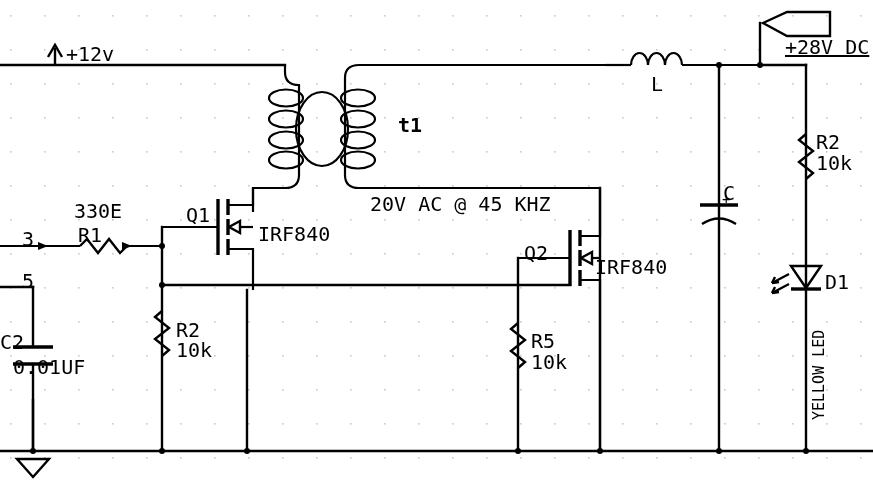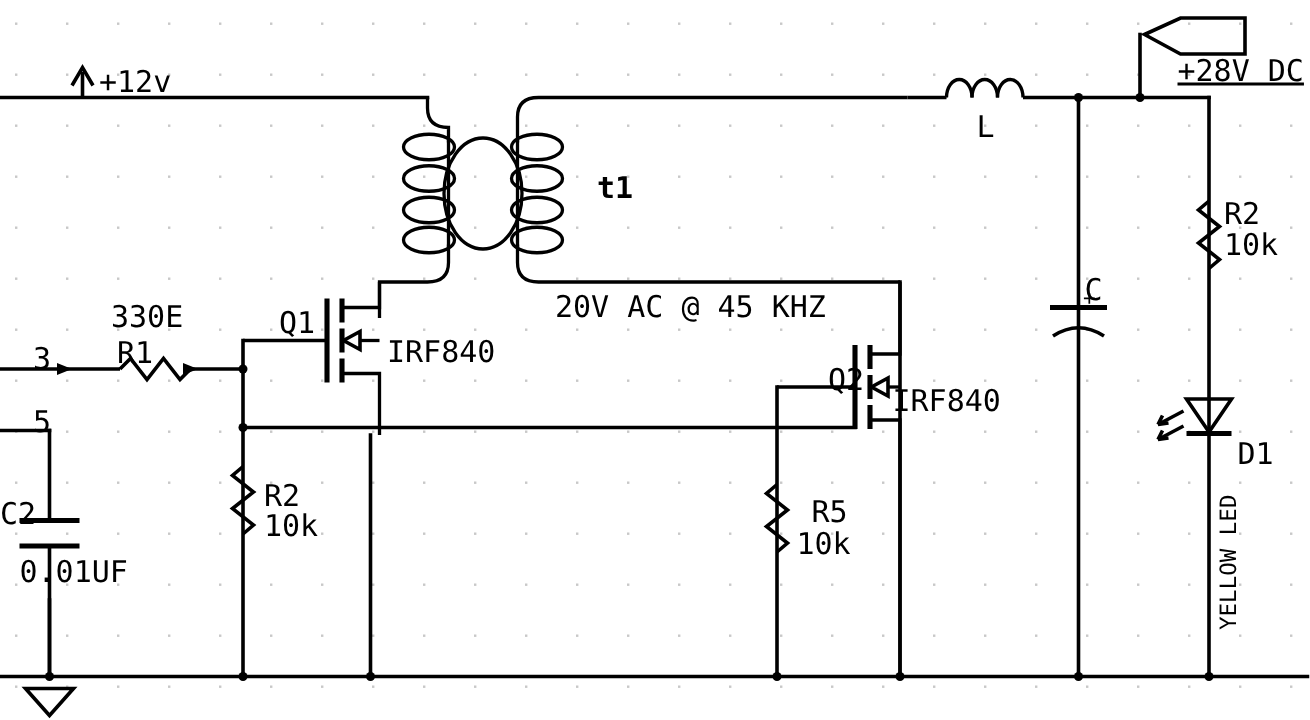--- a/index.html
+++ b/index.html
@@ -638,7 +638,7 @@
   <div class="lbl" style="left:186px; top:205px;text-align:right;">Q1</div>
   <div class="lbl" style="left:258px; top:224px;">IRF840</div>
 
-  <div class="lbl" style="left:552px; top:243px;text-align:center;">Q2</div>
+  <div class="lbl" style="left:524px; top:243px;text-align:center;">Q2</div>
   <div class="lbl" style="left:595px; top:257px;">IRF840</div>
 
   <div class="lbl" style="left:176px; top:320px;">R2</div>

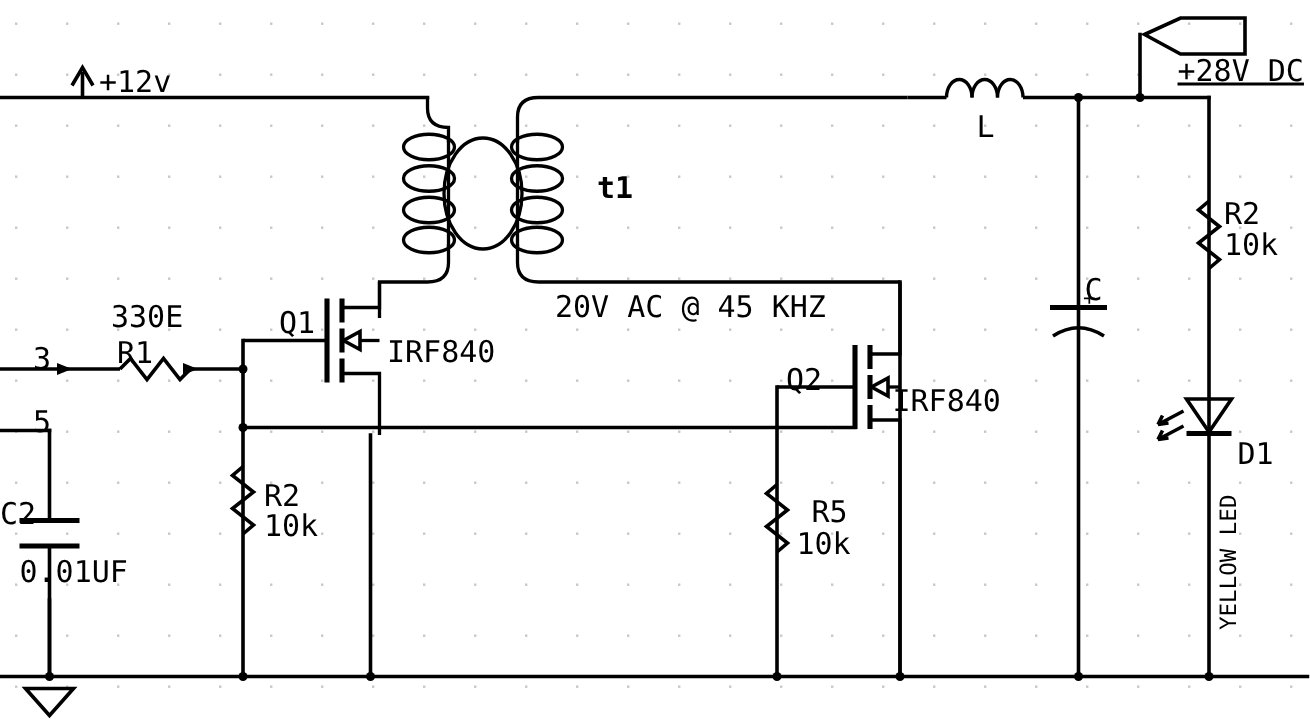--- a/index.html
+++ b/index.html
@@ -655,7 +655,7 @@
   <div class="lbl" style="left:816px; top:132px;">R2</div>
   <div class="lbl" style="left:816px; top:153px;">10k</div>
 
-  <div class="lbl" style="left:825px; top:272px;margin-top:20px;">D1</div>
+  <div class="lbl" style="left:825px; top:272px;">D1</div>
   <div class="lbl-vert" style="left:812px; top:420px;">YELLOW LED</div>
 
   <div class="lbl" style="left:785px; top:37px;text-decoration:underline;">+28V DC</div>

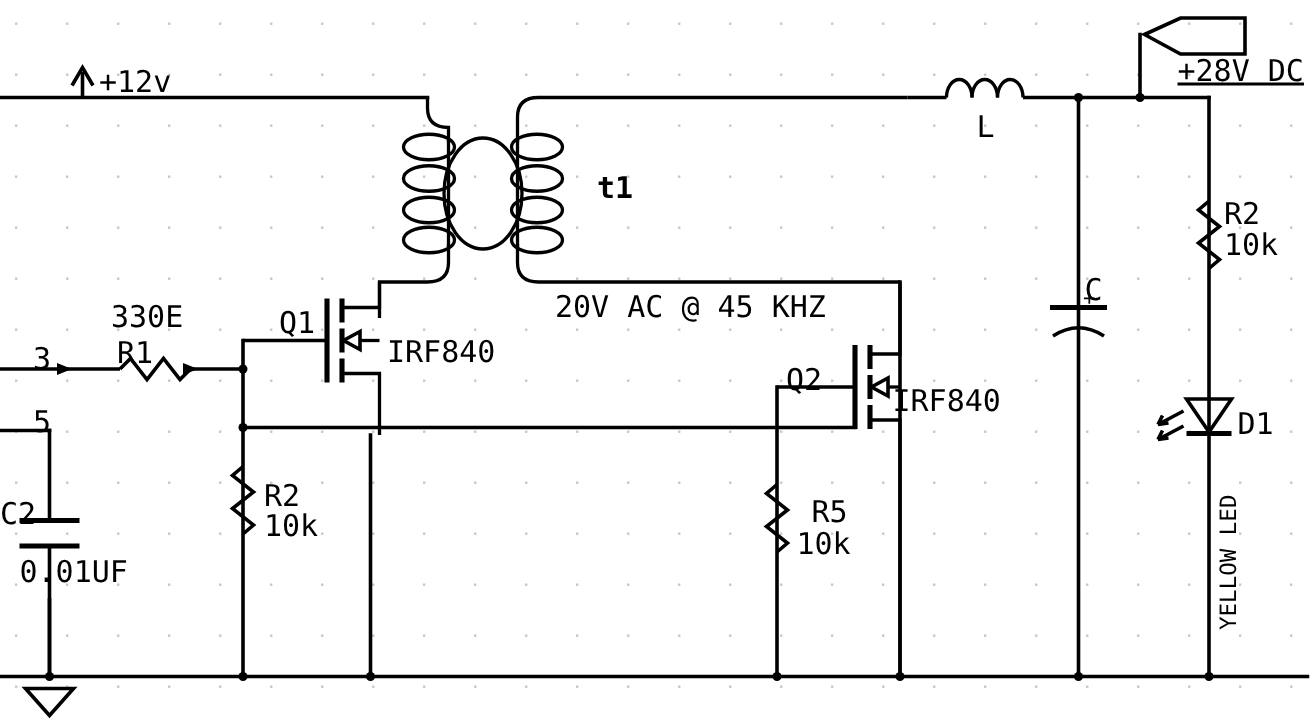--- a/index.html
+++ b/index.html
@@ -644,7 +644,7 @@
   <div class="lbl" style="left:176px; top:320px;">R2</div>
   <div class="lbl" style="left:176px; top:340px;">10k</div>
 
-  <div class="lbl" style="left:531px; top:331px;margin-left:10px;">R5</div>
+  <div class="lbl" style="left:531px; top:331px;">R5</div>
   <div class="lbl" style="left:531px; top:352px;">10k</div>
 
   <div class="lbl" style="left:651px; top:74px;">L</div>

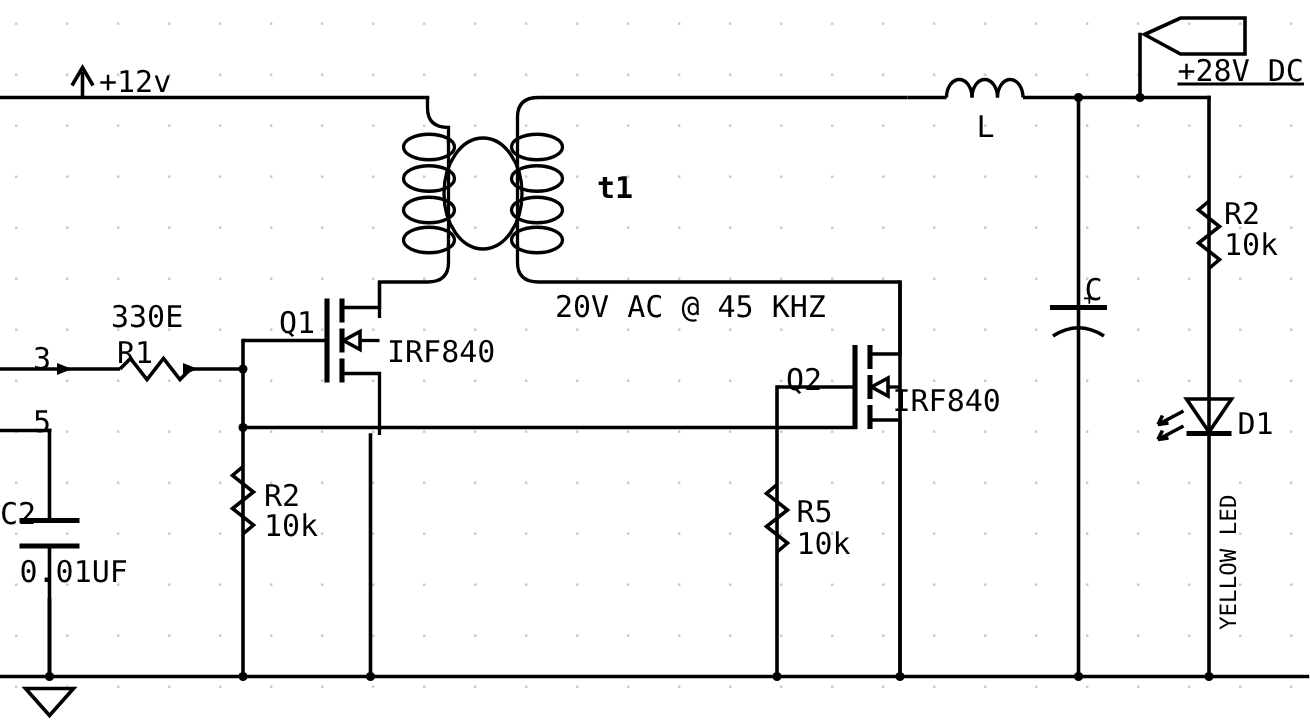--- a/index.html
+++ b/index.html
@@ -633,7 +633,7 @@
   <div class="lbl" style="left:22px;  top:229px;">3</div>
   <div class="lbl" style="left:22px;  top:271px;">5</div>
   <div class="lbl" style="left:0;  top:332px;">C2</div>
-  <div class="lbl" style="left:13px;  top:371px;">0.01UF</div>
+  <div class="lbl" style="left:13px;  top:357px;">0.01UF</div>
 
   <div class="lbl" style="left:186px; top:205px;text-align:right;">Q1</div>
   <div class="lbl" style="left:258px; top:224px;">IRF840</div>

